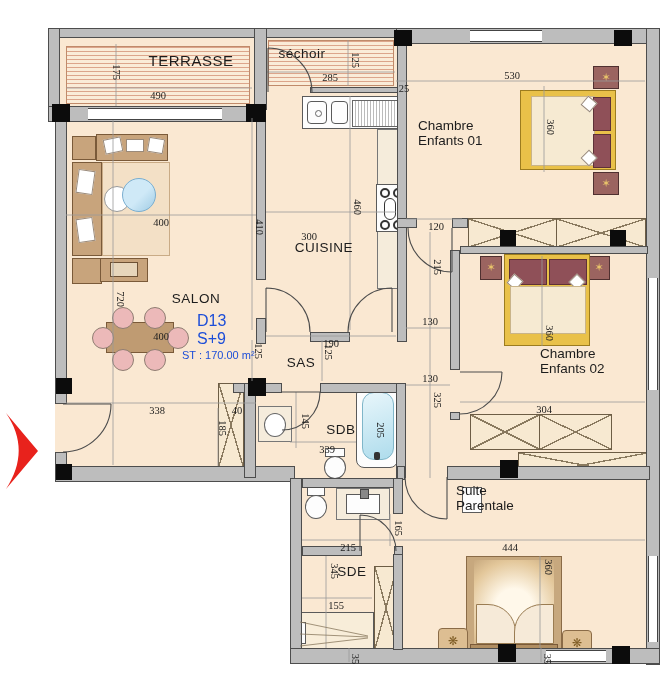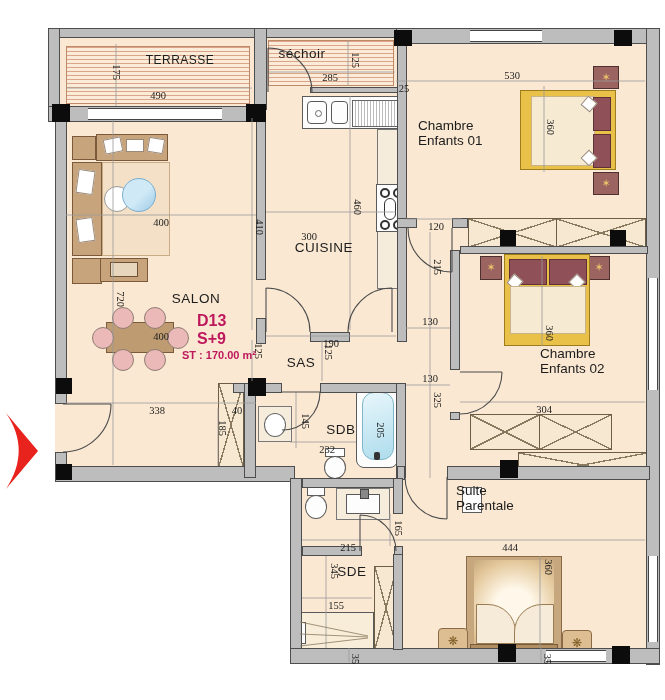--- a/index.html
+++ b/index.html
@@ -220,7 +220,7 @@
     <path d="M6,413 C 23,438 23,463 6,489 L38,451 Z" fill="#e8221c"></path>
   </svg>
 
-  <div class="lbl" style="left:180px;top:60px;font-size:12px">TERRASSE</div>
+  <div class="lbl" style="left:191px;top:60px;font-size:15px">TERRASSE</div>
   <div class="lbl" style="left:302px;top:53px">séchoir</div>
   <div class="lbl" style="left:324px;top:247px">CUISINE</div>
   <div class="lbl" style="left:196px;top:298px">SALON</div>

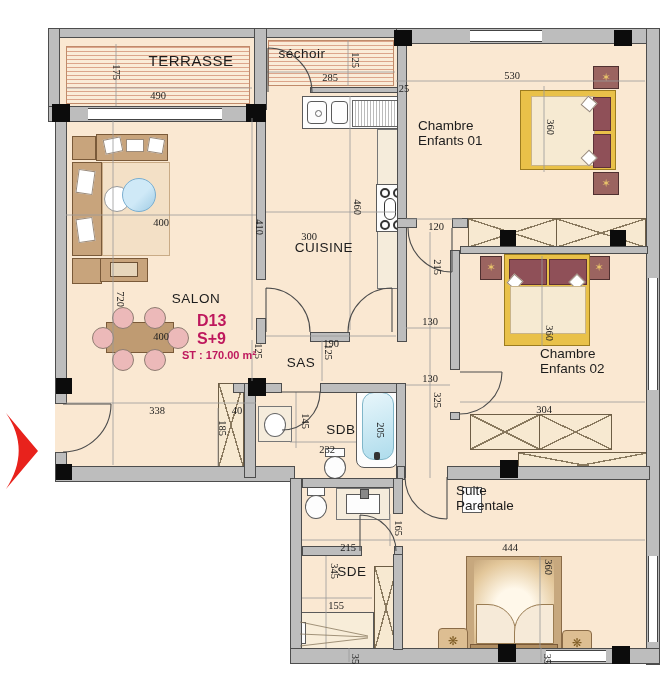--- a/index.html
+++ b/index.html
@@ -29,7 +29,7 @@
   .lbl{position:absolute;font-size:13.5px;letter-spacing:.5px;color:#1c1c1c;
        transform:translate(-50%,-50%);white-space:nowrap;z-index:40}
   .lbl2{position:absolute;font-size:13.5px;line-height:15px;color:#1c1c1c;white-space:nowrap;z-index:40}
-  .red{position:absolute;font-weight:bold;color:#be185d;white-space:nowrap;z-index:41}
+  .red{position:absolute;font-weight:normal;color:#1d4ed8;white-space:nowrap;z-index:41}
   .bedframe{position:absolute;background:#e9c149;border:1px solid #9c7c1f;box-sizing:border-box}
   .mattress{position:absolute;background:#f6ead2;border:1px solid #c9b489}
   .pillow{position:absolute;background:#8f5058;border:1px solid #5e3138}

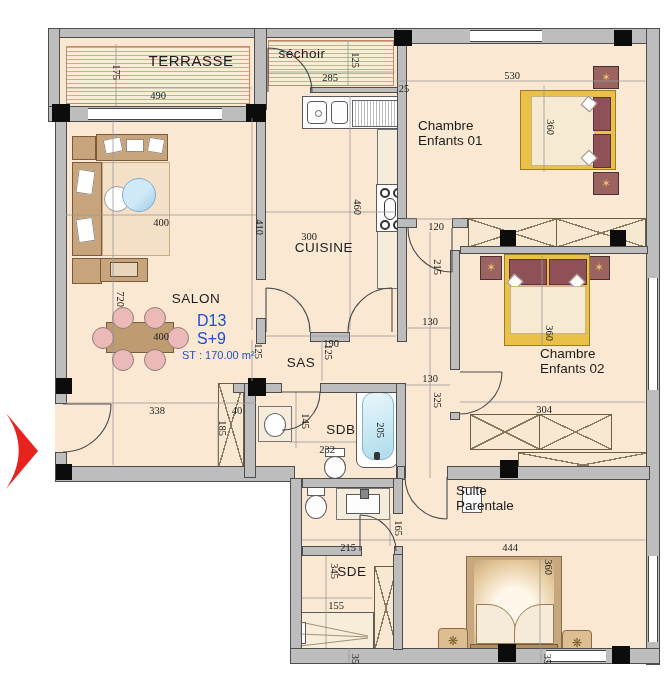--- a/index.html
+++ b/index.html
@@ -267,7 +267,7 @@
   <span class="dim" style="left:237px;top:410px">40</span>
   <span class="dim v" style="left:222px;top:428px">185</span>
   <span class="dim v" style="left:305px;top:421px">145</span>
-  <span class="dim" style="left:327px;top:449px">232</span>
+  <span class="dim" style="left:327px;top:449px">339</span>
   <span class="dim v" style="left:380px;top:430px">205</span>
   <span class="dim" style="left:430px;top:378px">130</span>
   <span class="dim v" style="left:437px;top:400px">325</span>

